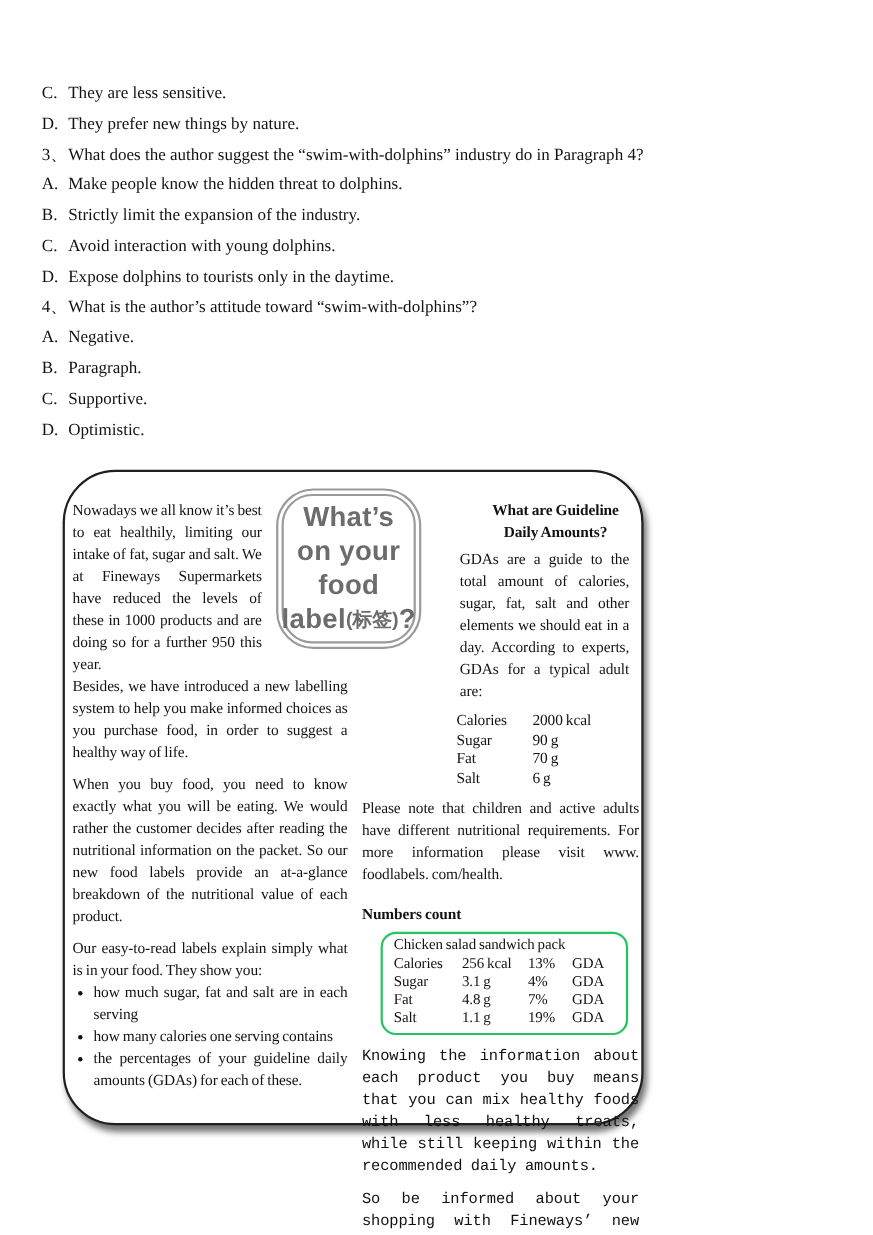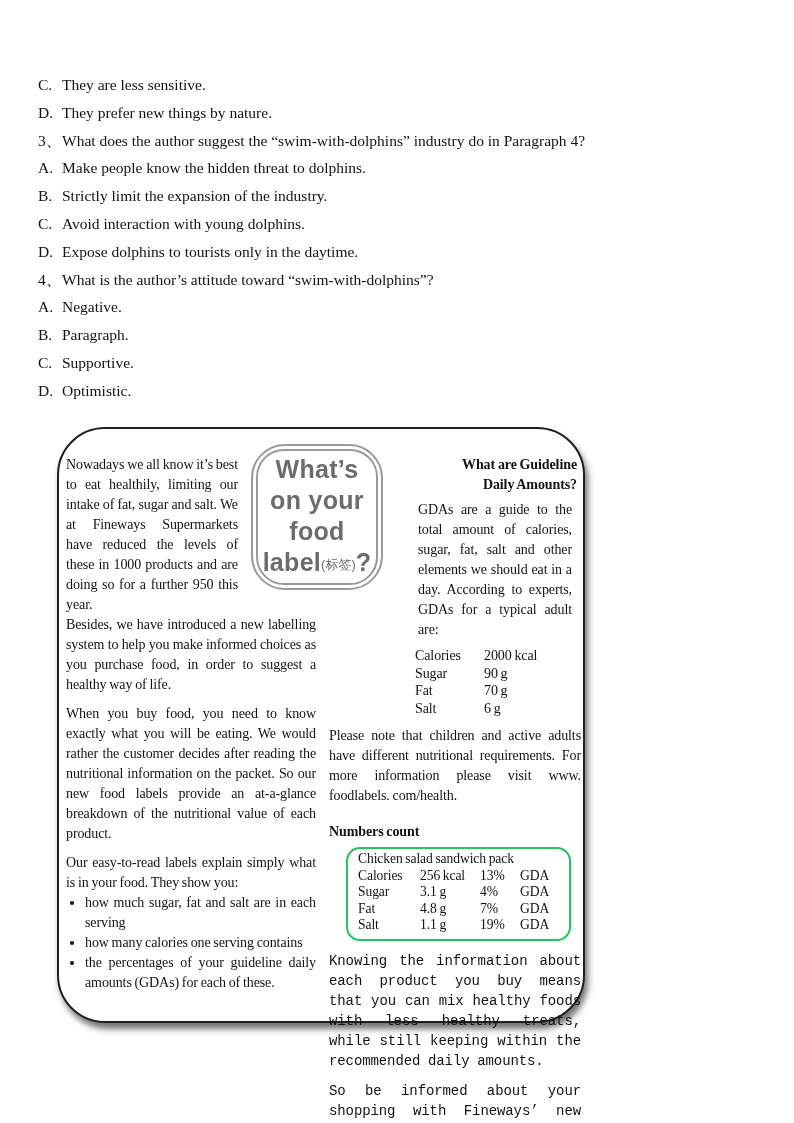--- a/index.html
+++ b/index.html
@@ -46,7 +46,7 @@
   .bullets li{text-align:justify;}
   
   .gda-narrow{margin-left:84px;width:164px;}
-  .gda-heading{font-weight:bold;text-align:right;margin-left:20px;}
+  .gda-heading{font-weight:bold;text-align:center;margin-left:20px;}
   .gda-intro{text-align:justify;margin:5px;}
   .gda-table{margin:7px 0 0 86px;}
   .gda-row{display:flex;line-height:17.5px;}

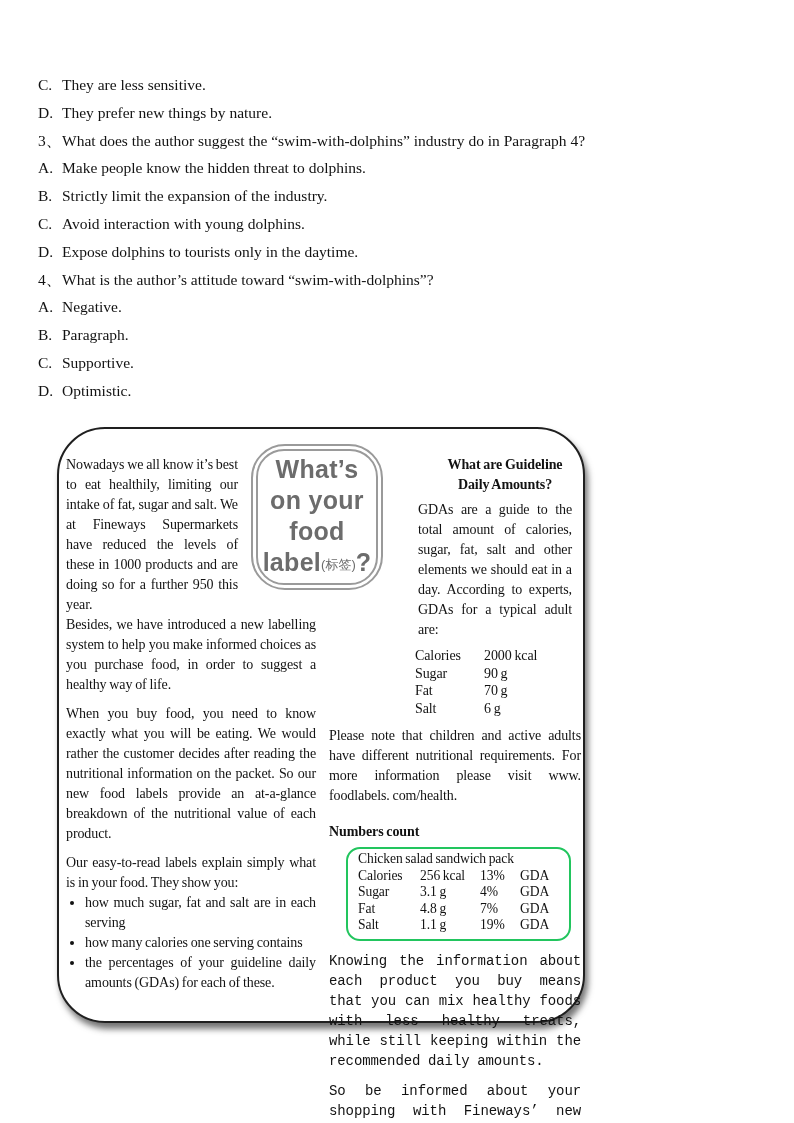--- a/index.html
+++ b/index.html
@@ -36,7 +36,7 @@
     font-family:"Liberation Sans",sans-serif;font-weight:bold;color:#6c6c6c;
     font-size:25px;line-height:31px;letter-spacing:0.3px;word-spacing:0;white-space:nowrap;
   }
-  .logo-cn{font-size:13px;font-weight:normal;letter-spacing:0;vertical-align:2px;}
+  .logo-cn{font-size:18px;font-weight:bold;letter-spacing:0;vertical-align:2px;}
   
   .col-left{position:absolute;left:7px;top:26px;width:250px;text-align:justify;}
   .col-right{position:absolute;left:270px;top:26px;width:252px;}

